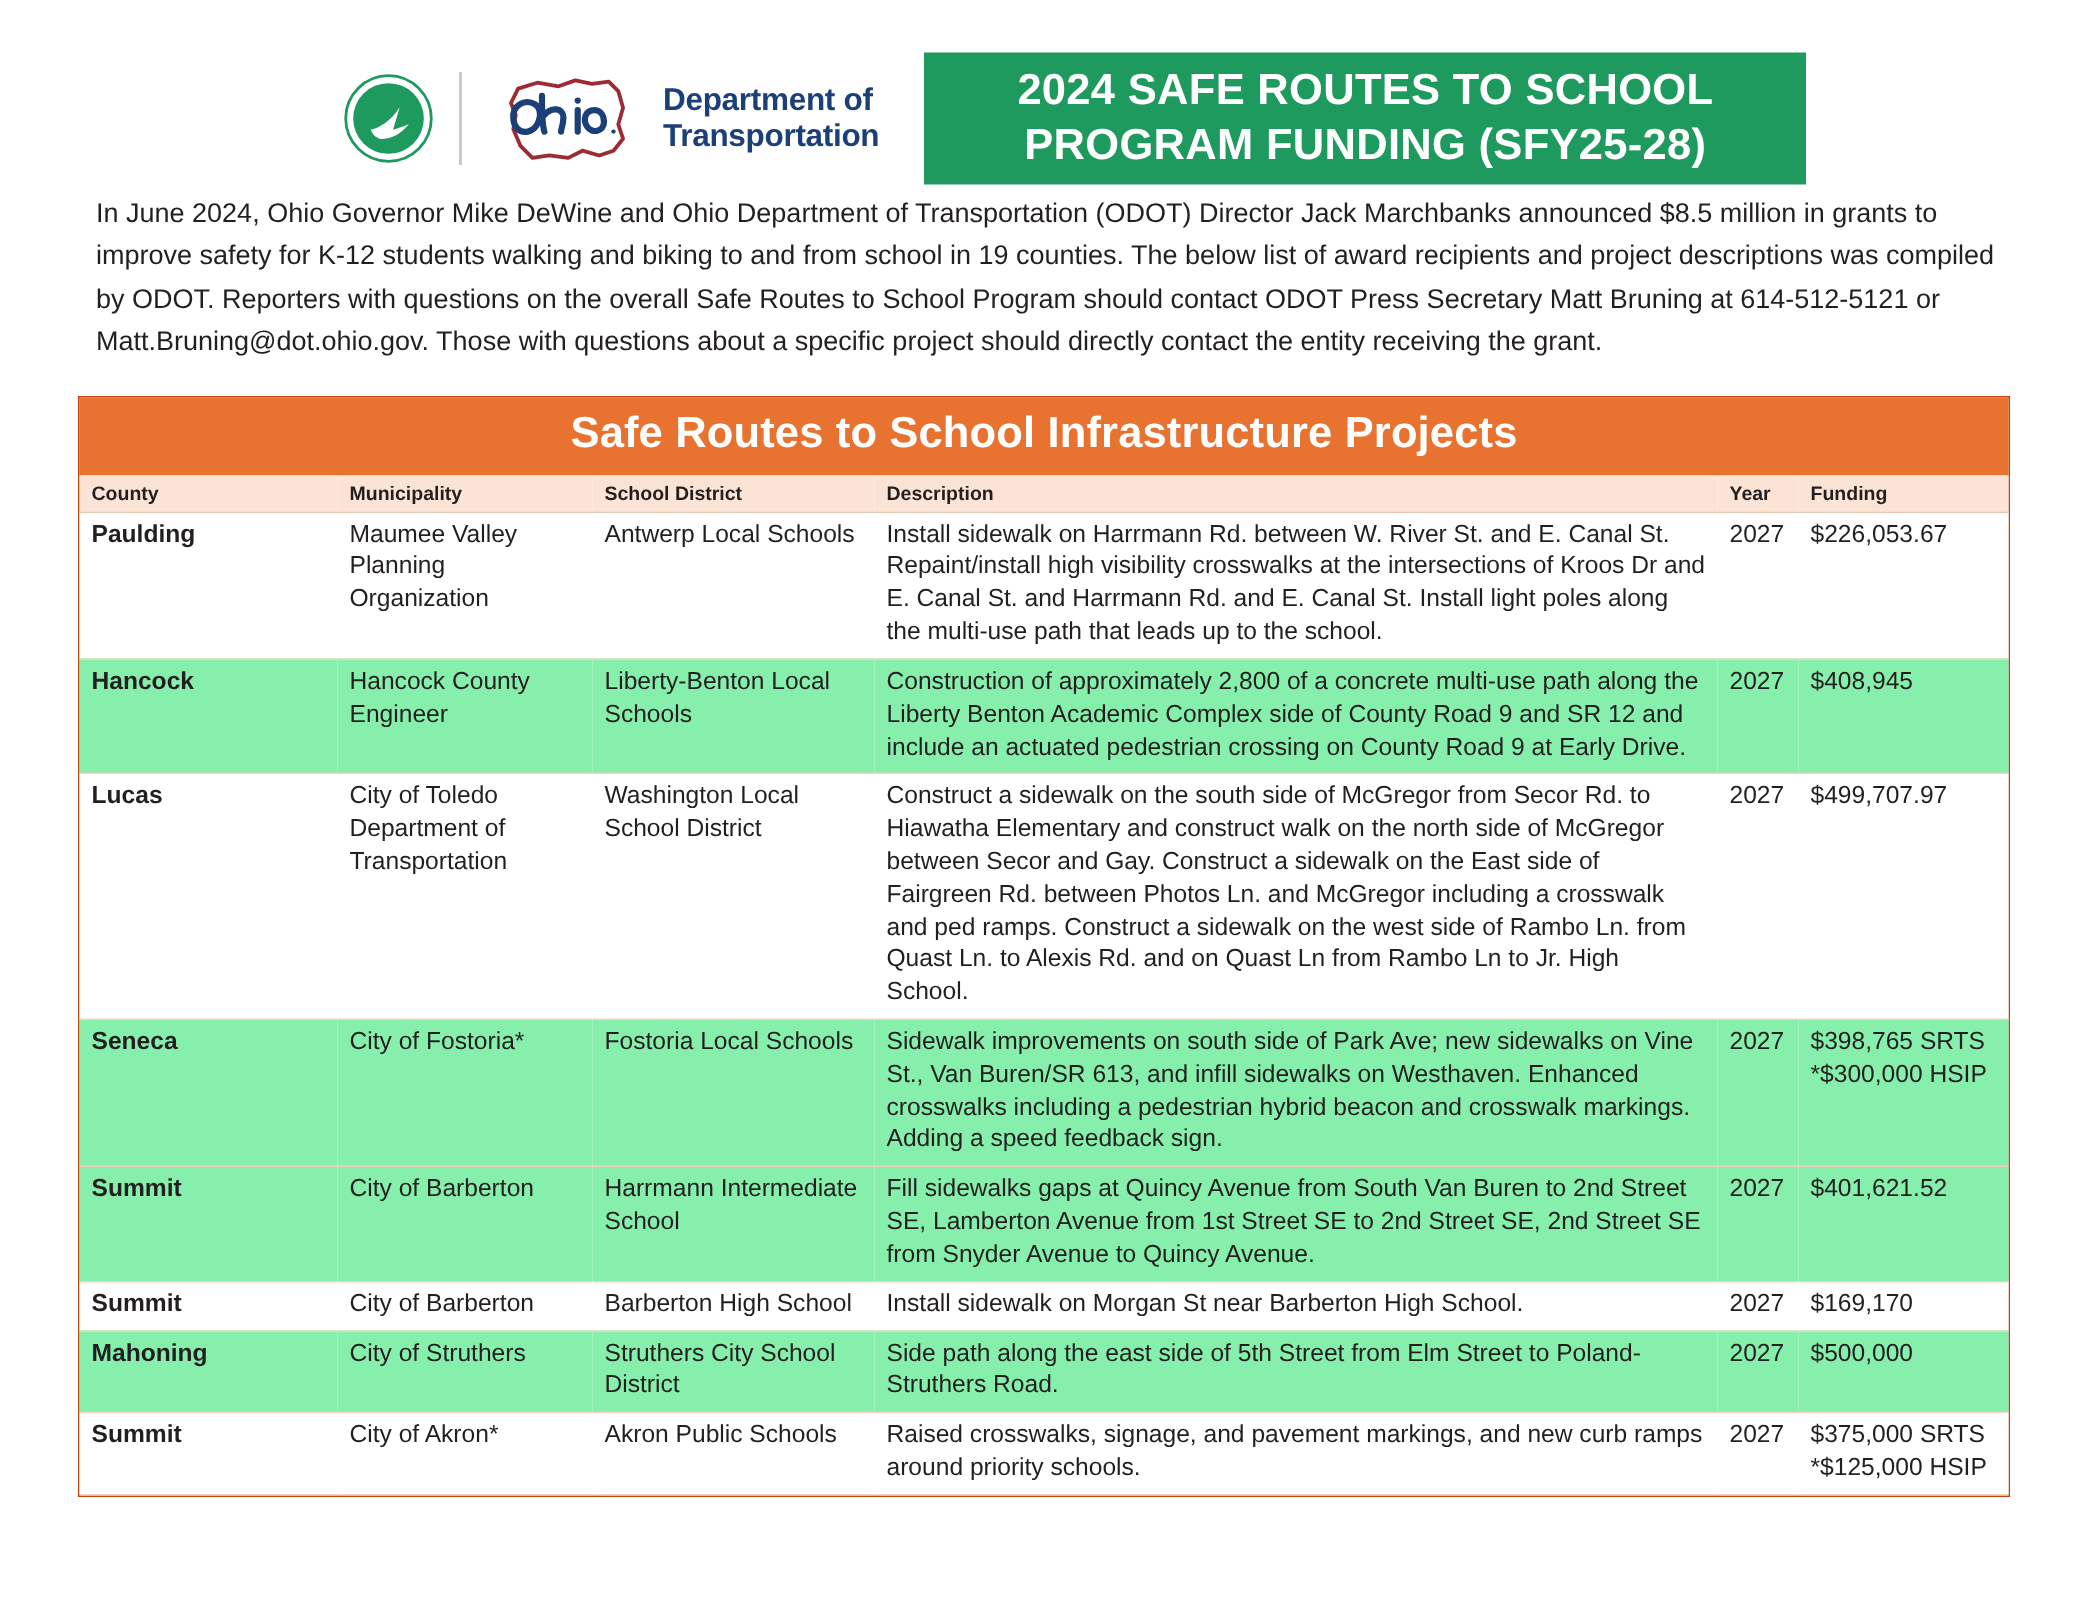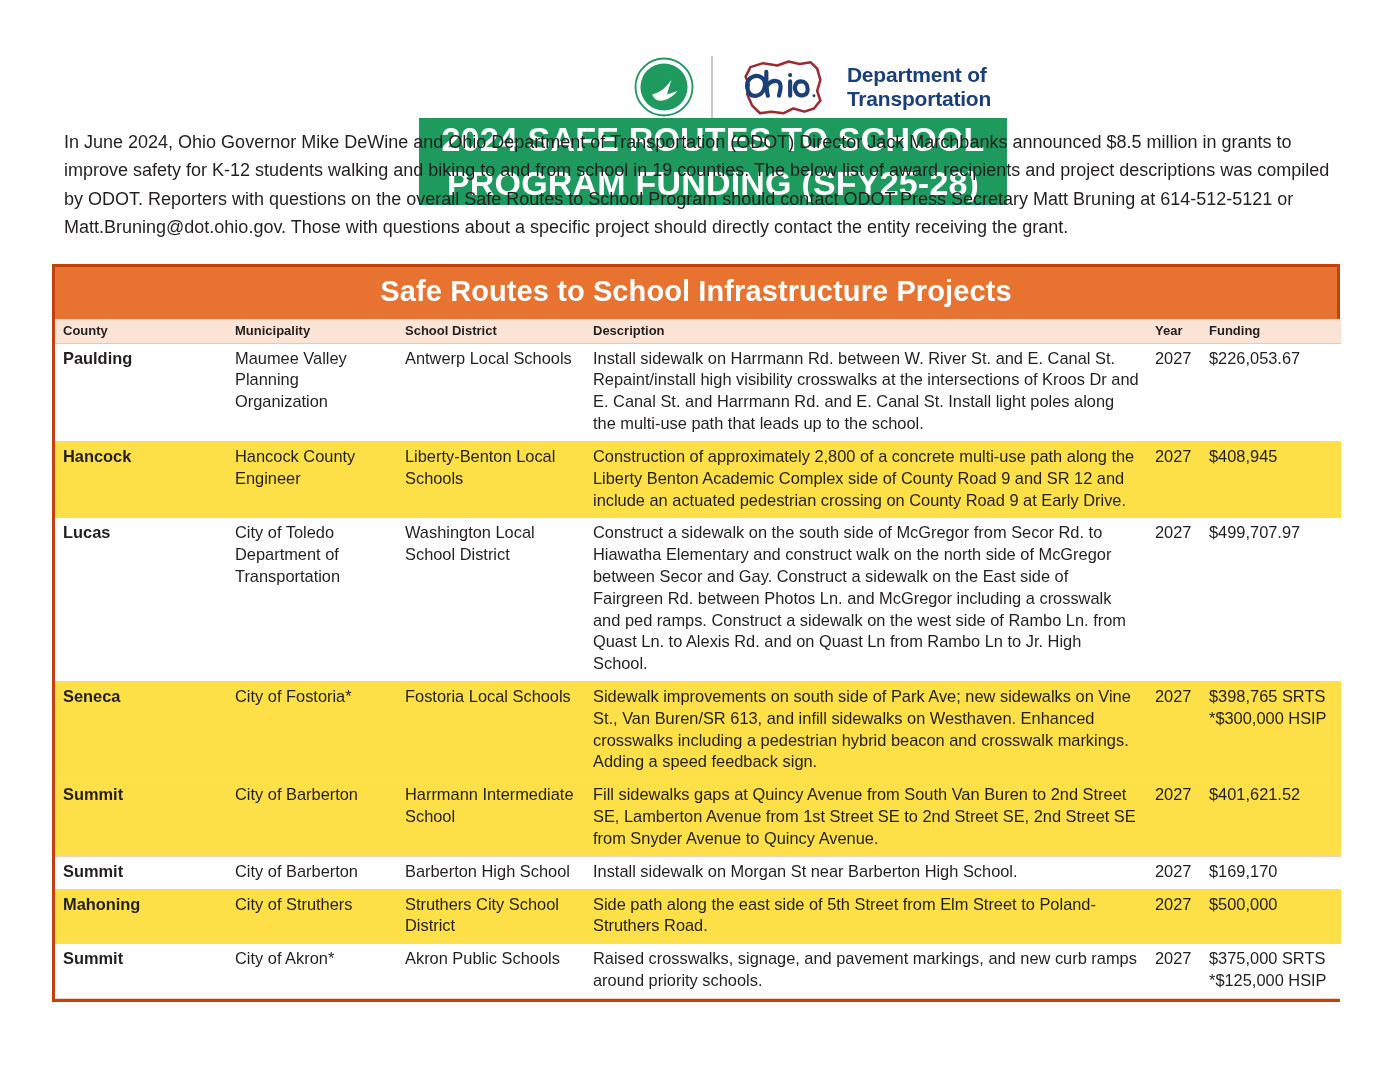--- a/index.html
+++ b/index.html
@@ -30,7 +30,6 @@
     padding: 56px 0 0 0;
     height: 102px;
     box-sizing: border-box;
-    flex-direction: column;
   }
   .logo-block {
     display: flex;

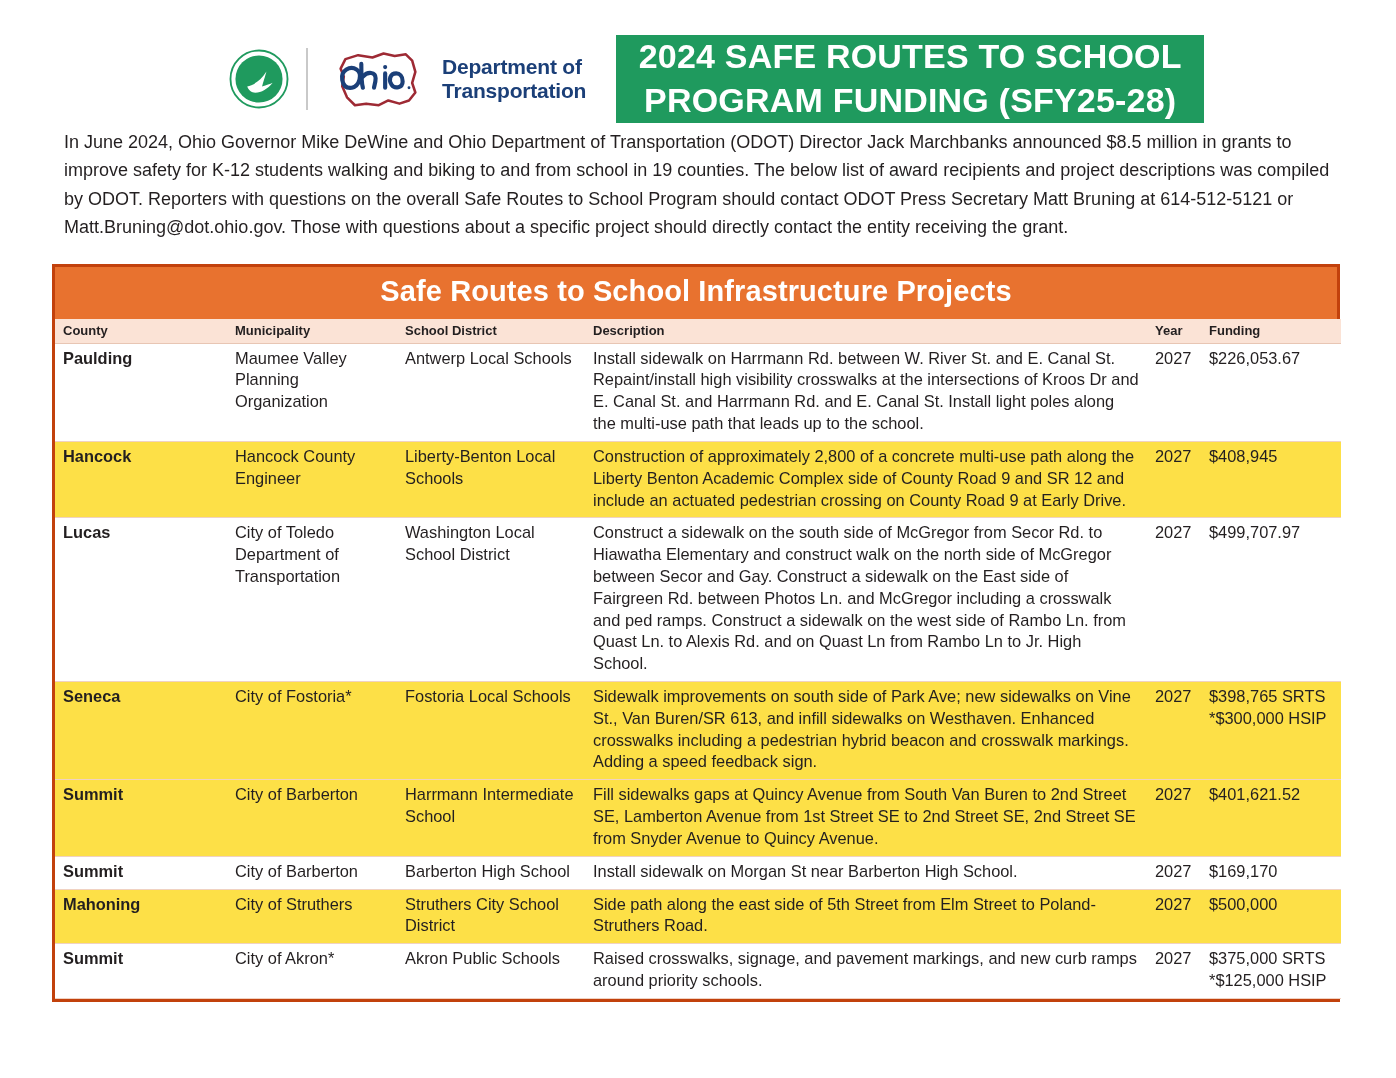--- a/index.html
+++ b/index.html
@@ -77,7 +77,7 @@
     align-items: center;
     text-align: center;
     font-weight: bold;
-    font-size: 34px;
+    font-size: 29px;
     line-height: 1.28;
     letter-spacing: 0.2px;
   }

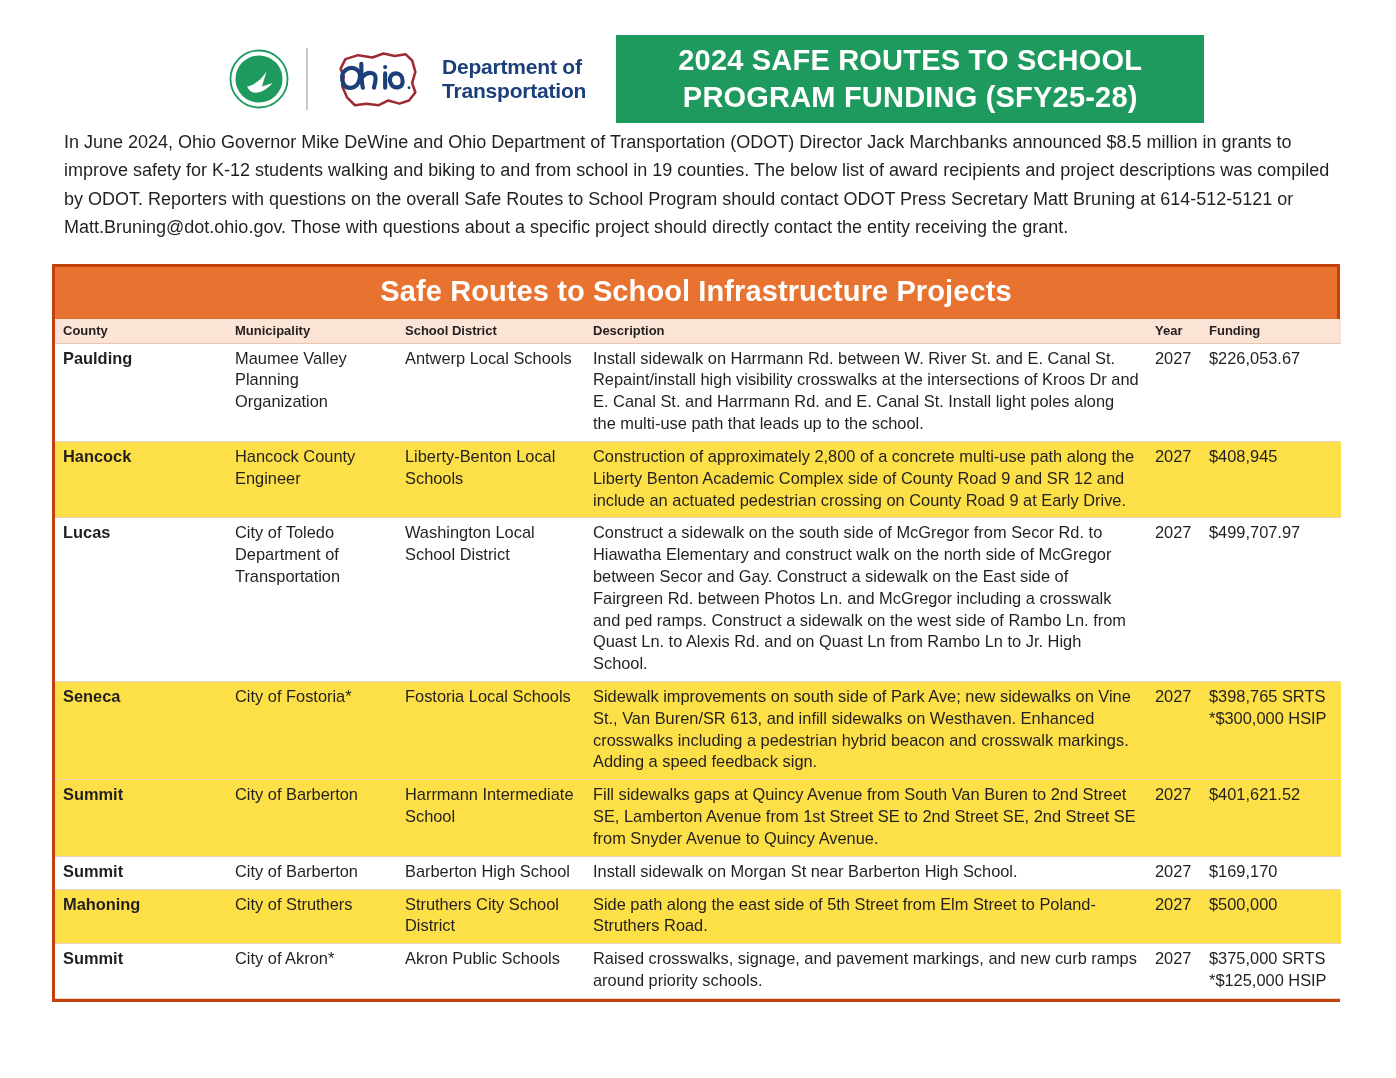--- a/index.html
+++ b/index.html
@@ -95,7 +95,7 @@
   
   .table-wrap {
     margin: 22px 56px 0 52px;
-    border: 3px solid #c2410c;
+    border: 1px solid #c2410c;
     box-sizing: border-box;
   }
   .table-title {

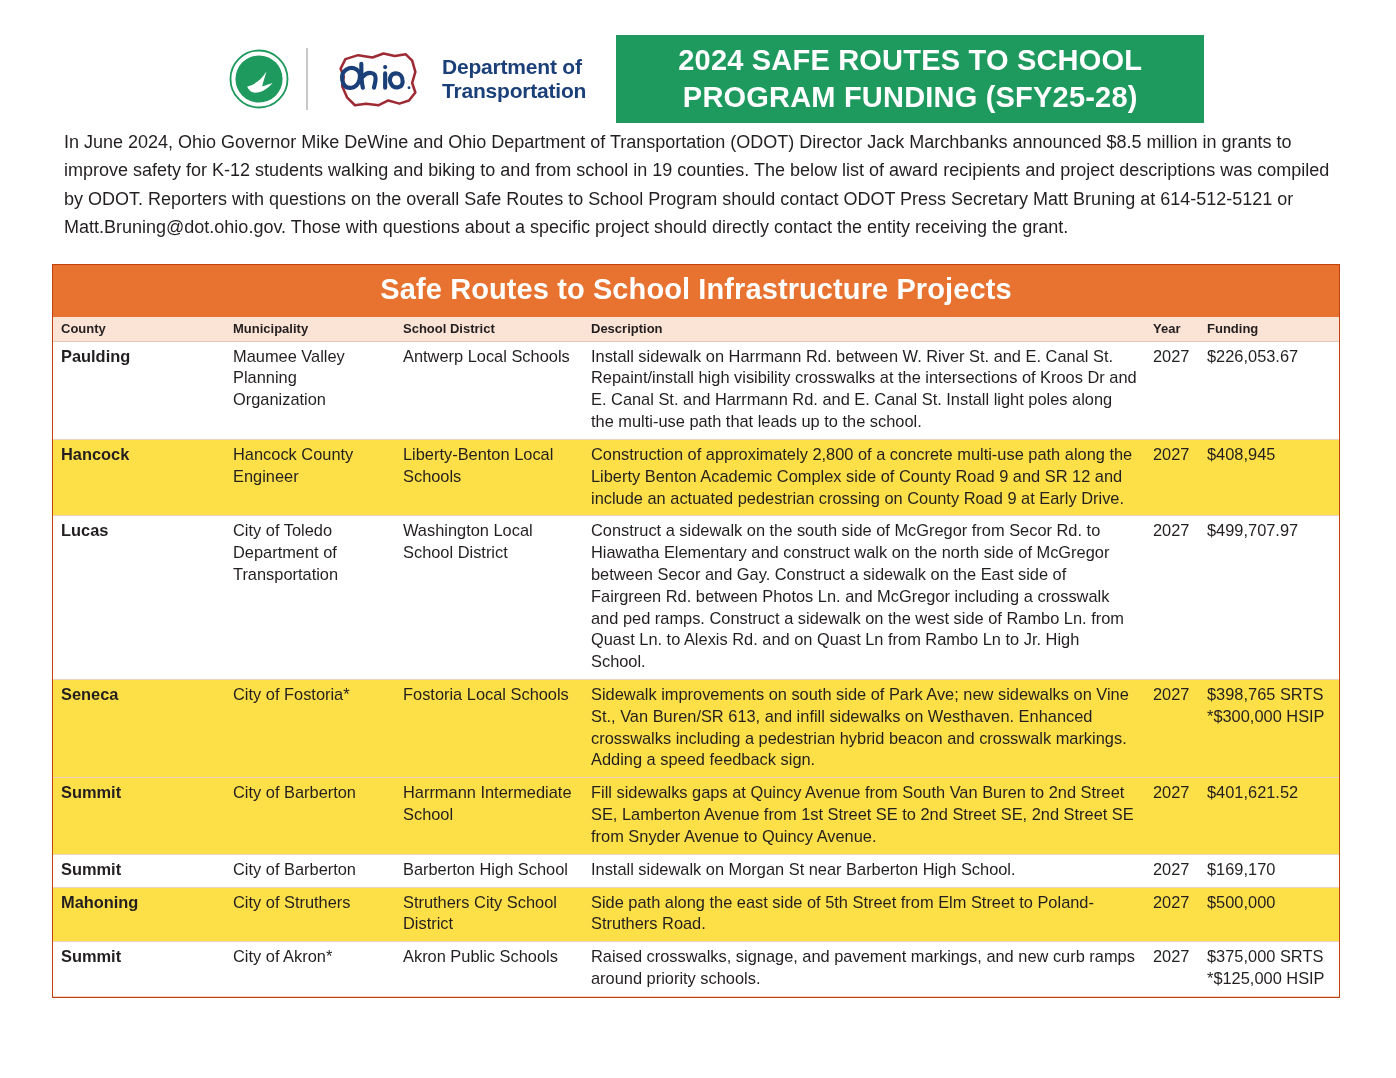--- a/index.html
+++ b/index.html
@@ -132,7 +132,7 @@
     margin-top: 35px;
   }
   table.grants tbody tr.shade td {
-    background: #fde047;
+    background: #86efac;
   }
   table.grants tbody tr.plain td {
     background: #ffffff;

